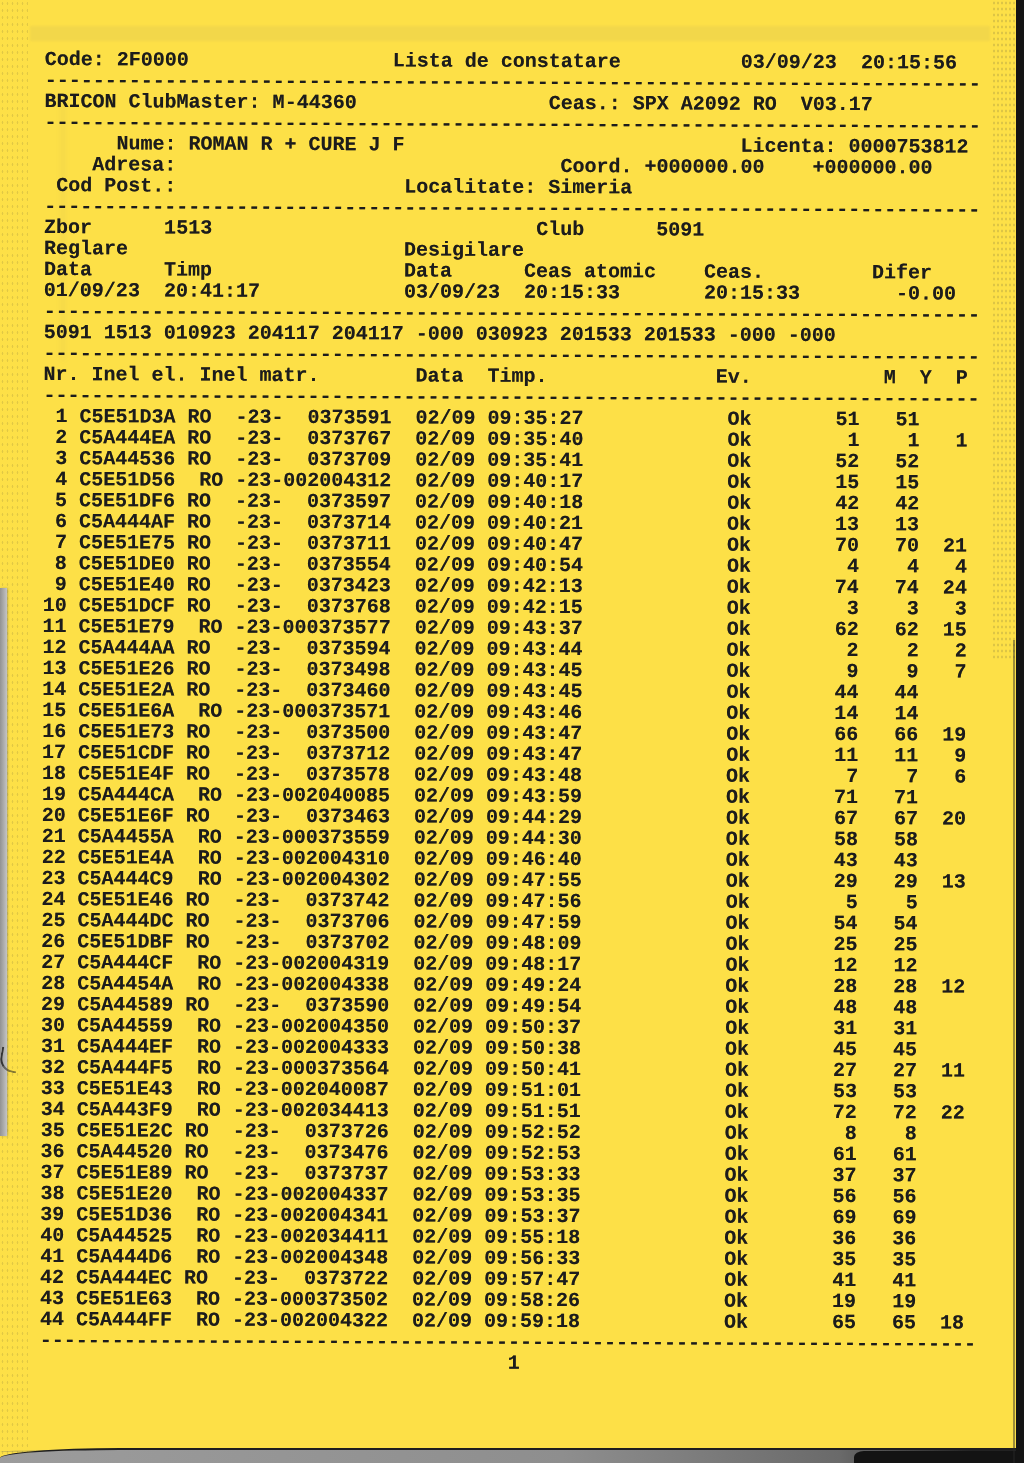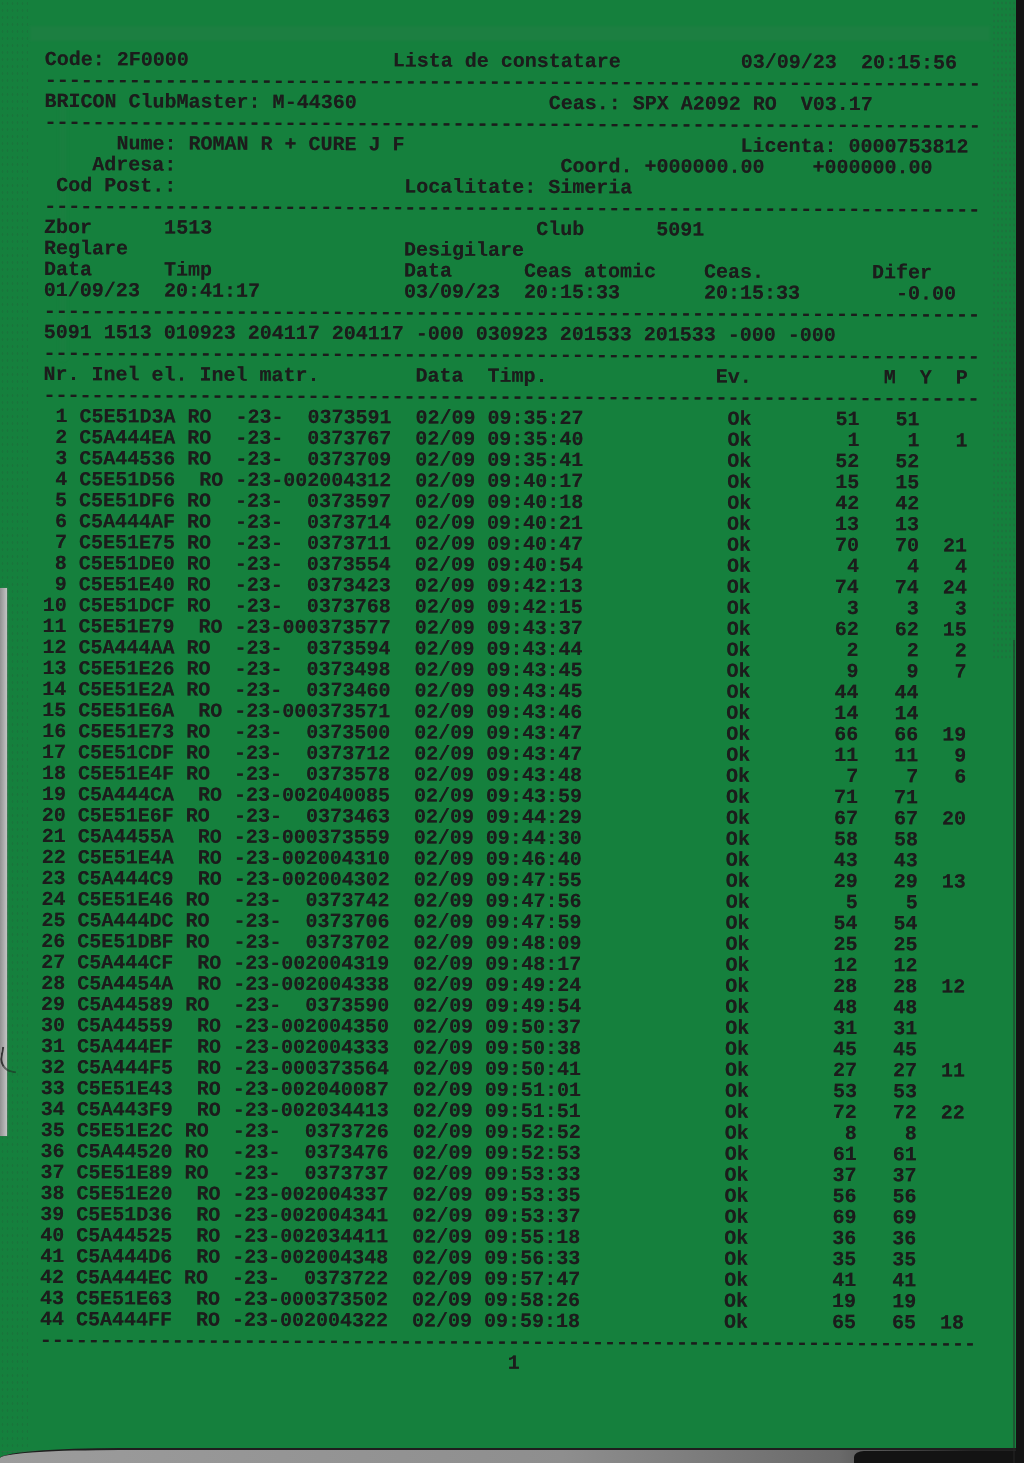--- a/index.html
+++ b/index.html
@@ -10,7 +10,7 @@
     position:relative;
     font-family:"Liberation Mono","DejaVu Sans Mono",monospace;
   }
-  .scan-page{position:absolute;inset:0;background:#15803d;}
+  .scan-page{position:absolute;inset:0;background:#fde047;}
 
   
   .artifact{position:absolute;pointer-events:none;}

